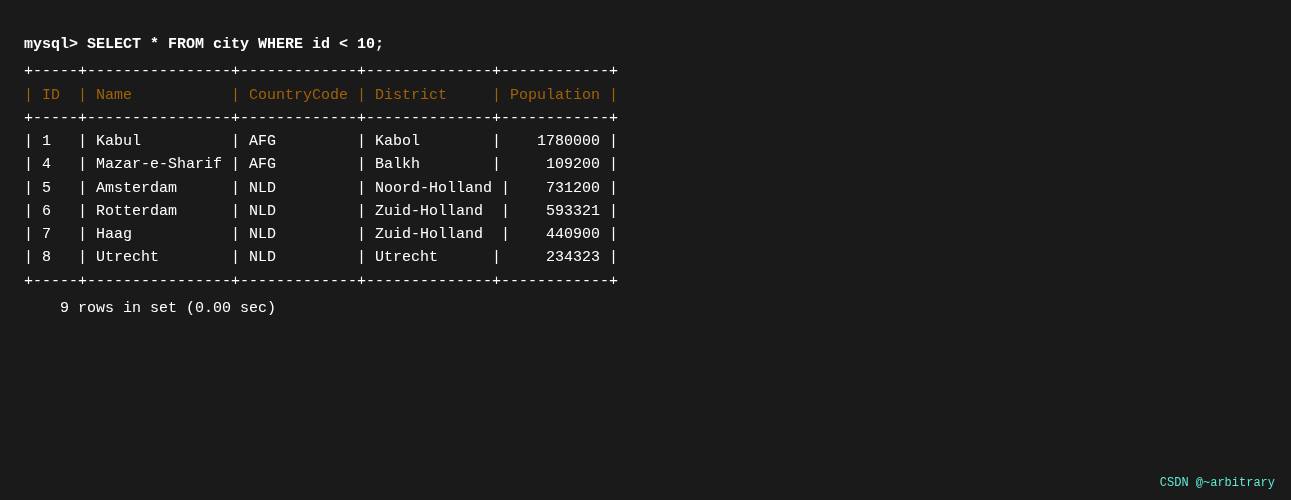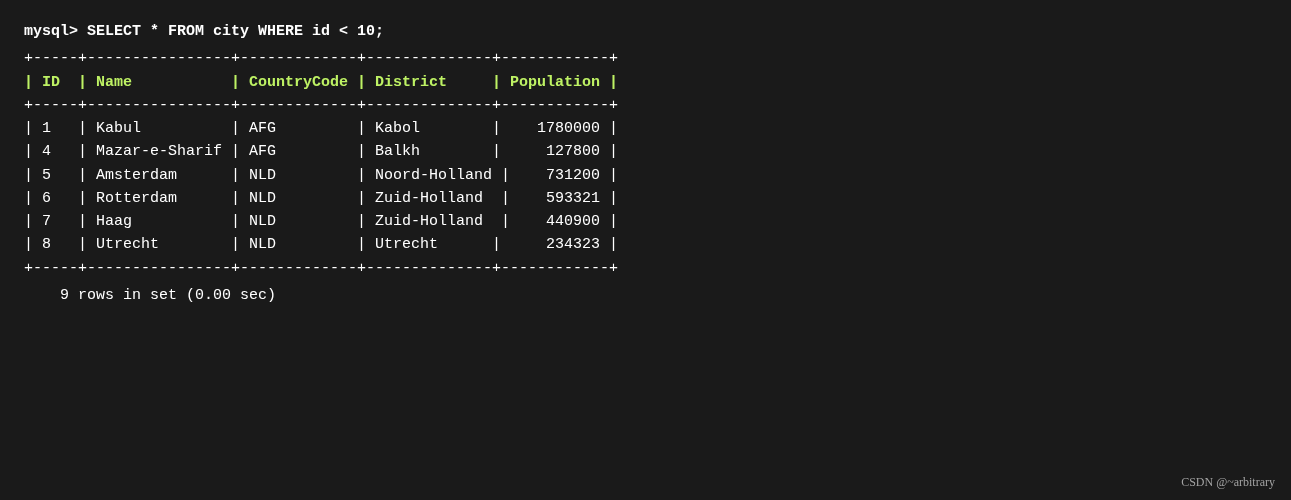--- a/index.html
+++ b/index.html
@@ -14,7 +14,7 @@
       position: relative;
     }
     .terminal {
-      padding: 20px 24px;
+      padding: 33px 24px;
       line-height: 1.55;
     }
     .cmd-line {

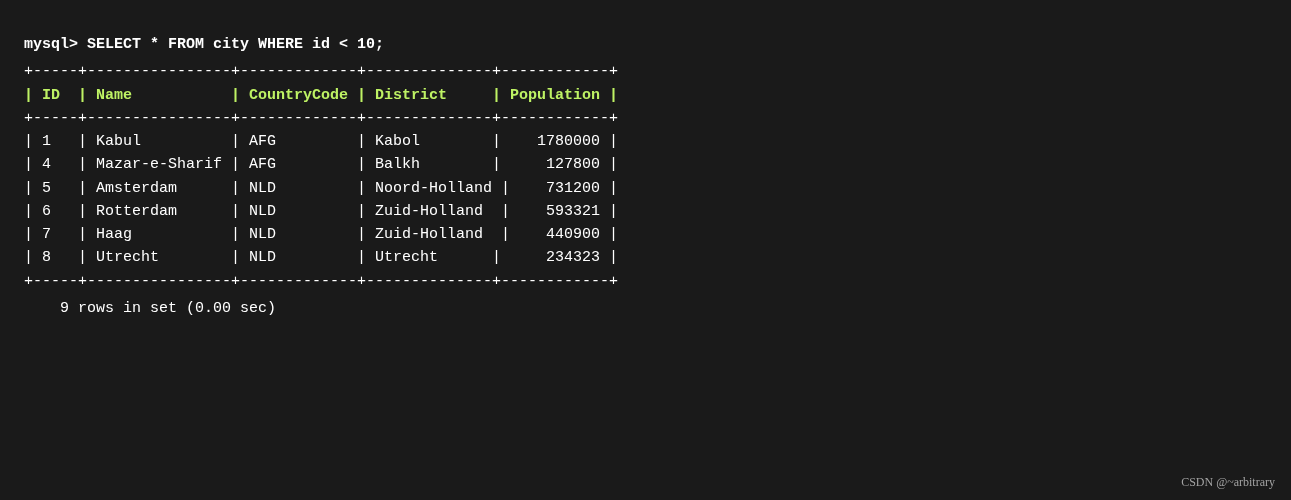--- a/index.html
+++ b/index.html
@@ -33,8 +33,8 @@
       white-space: pre;
     }
     .header-row {
-      color: #bef264;
-      font-weight: bold;
+      color: #a16207;
+      font-weight: normal;
       white-space: pre;
     }
     .data-row {

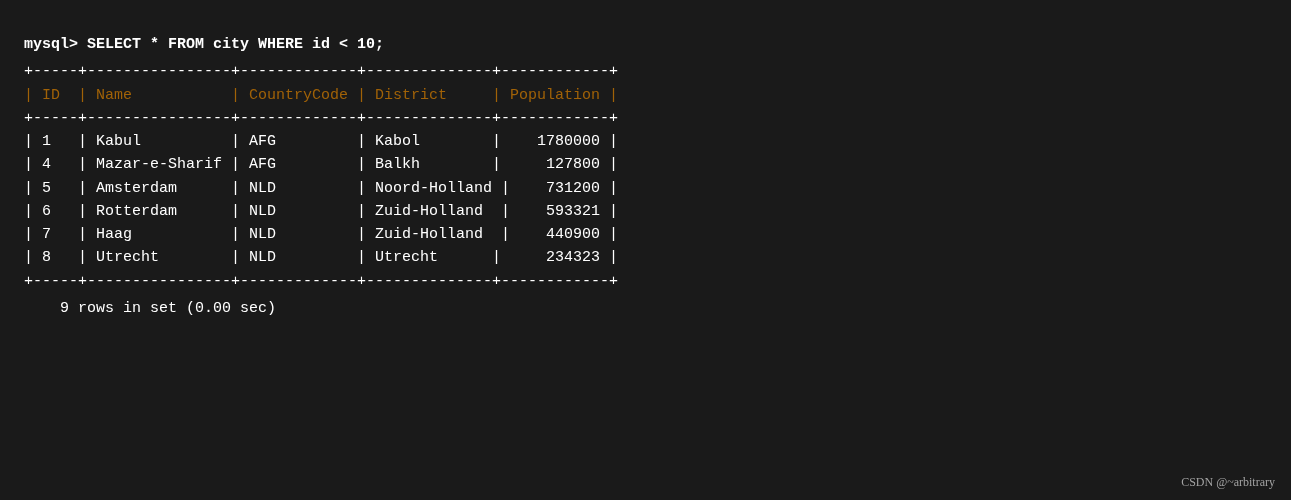--- a/index.html
+++ b/index.html
@@ -67,7 +67,7 @@
     <div class="separator-line">+-----+----------------+-------------+--------------+------------+</div>
     <div id="table-body">
         <div class="data-row">| 1   | Kabul          | AFG         | Kabol        |    1780000 |</div>
-        <div class="data-row">| 4   | Mazar-e-Sharif | AFG         | Balkh        |     127800 |</div>
+        <div class="data-row">| 4   | Mazar-e-Sharif | AFG         | Balkh        |     109200 |</div>
         <div class="data-row">| 5   | Amsterdam      | NLD         | Noord-Holland |    731200 |</div>
         <div class="data-row">| 6   | Rotterdam      | NLD         | Zuid-Holland  |    593321 |</div>
         <div class="data-row">| 7   | Haag           | NLD         | Zuid-Holland  |    440900 |</div>

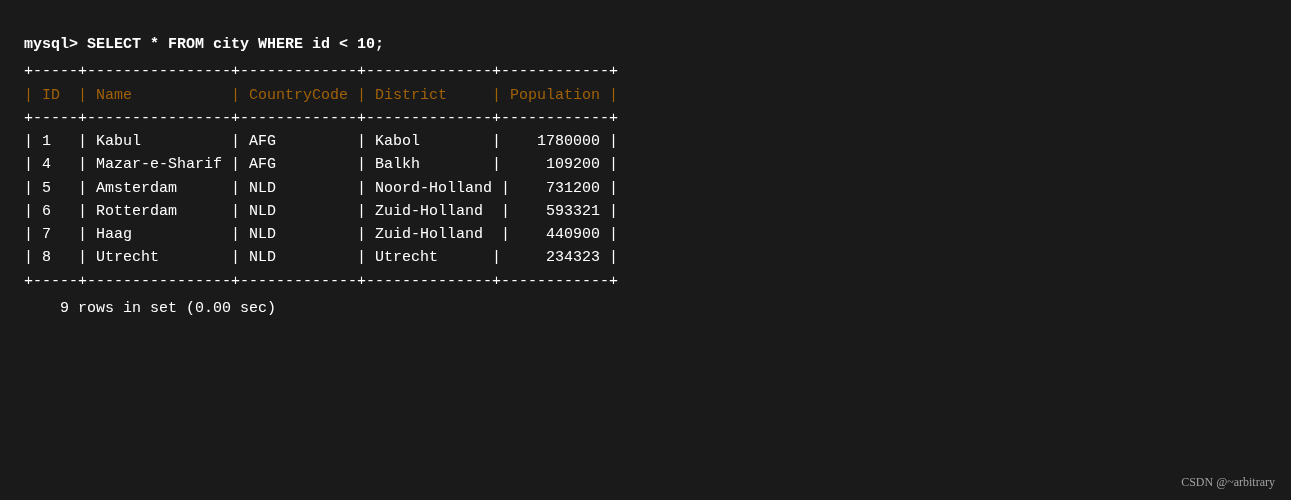--- a/index.html
+++ b/index.html
@@ -51,8 +51,8 @@
       position: absolute;
       bottom: 10px;
       right: 16px;
-      color: #a3a3a3;
-      font-family: Liberation Serif, serif;
+      color: #5eead4;
+      font-family: Liberation Mono, monospace;
       font-size: 12px;
     }
   </style>

